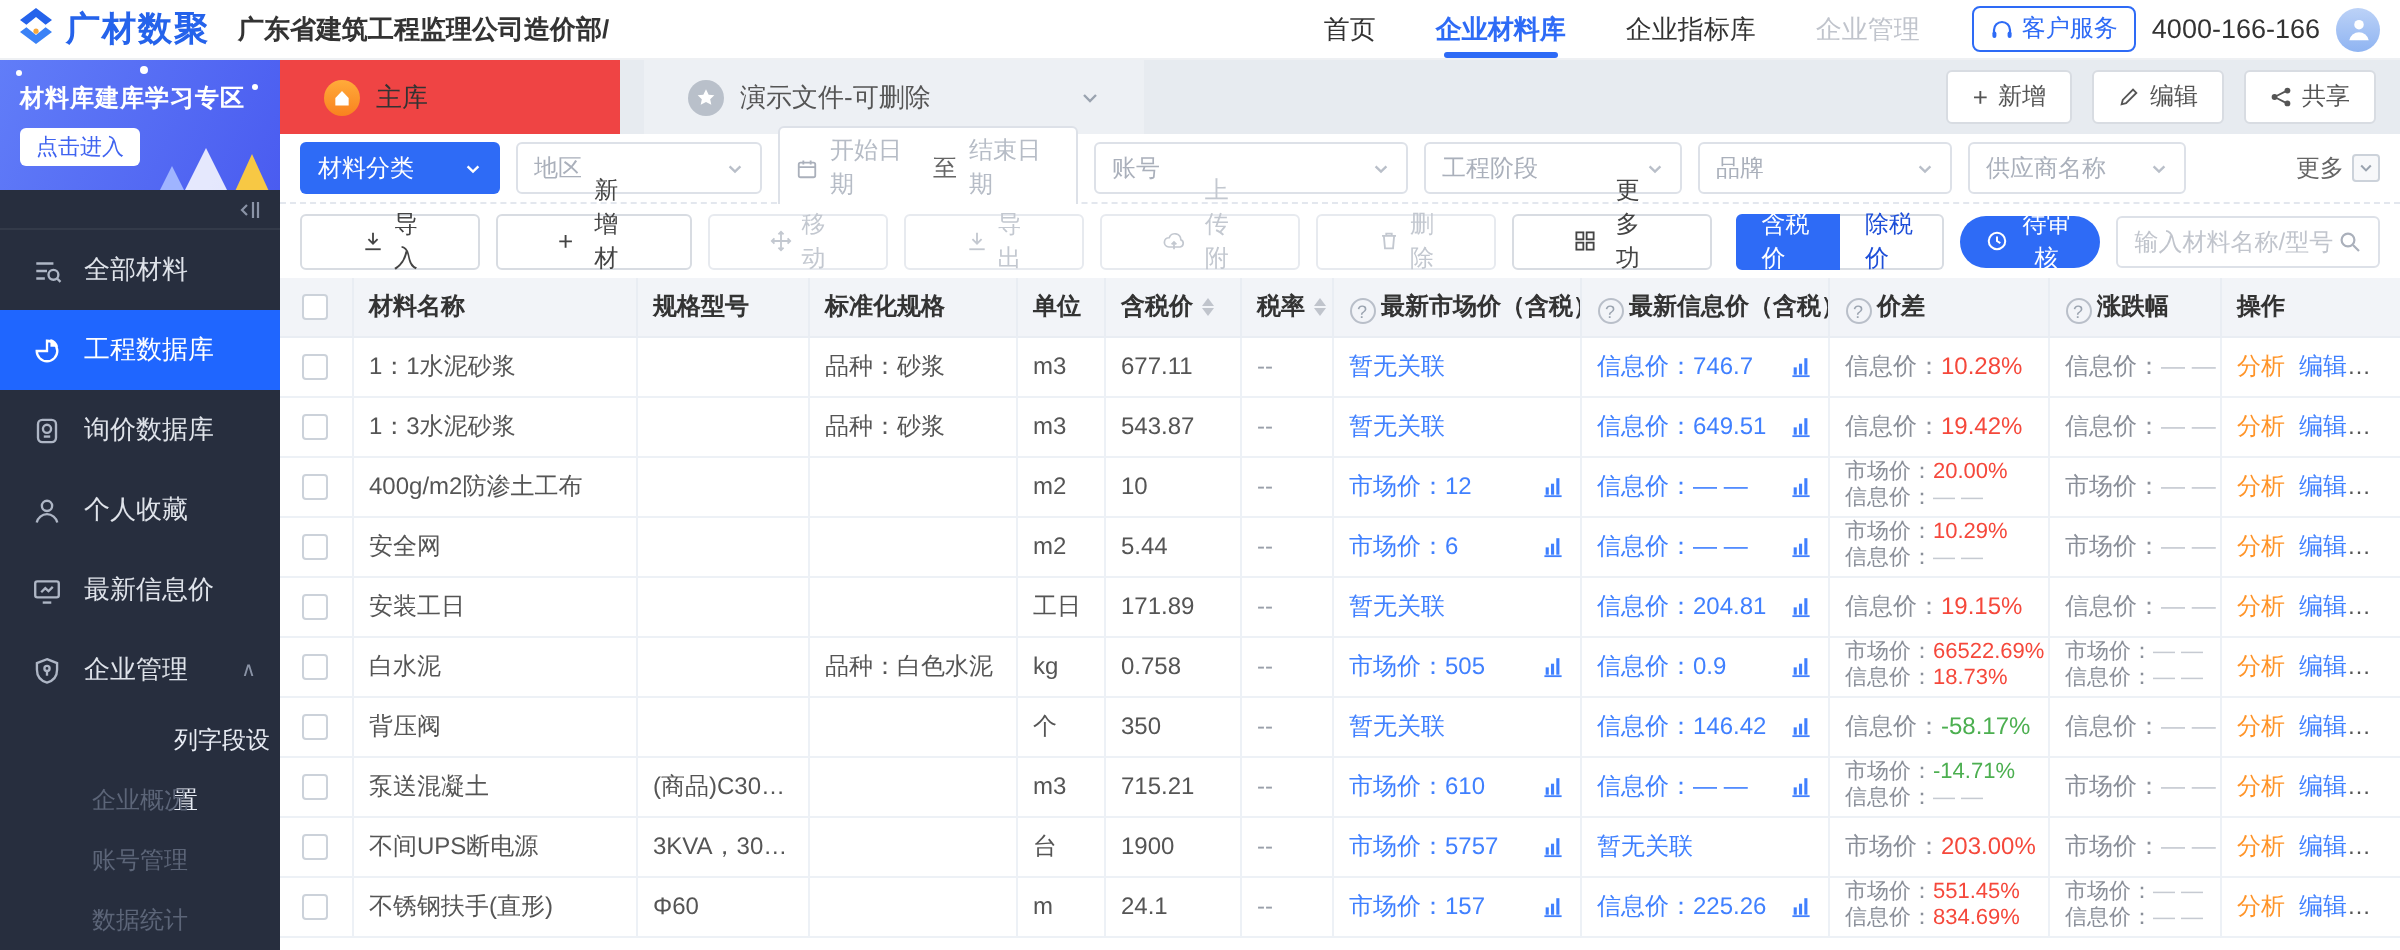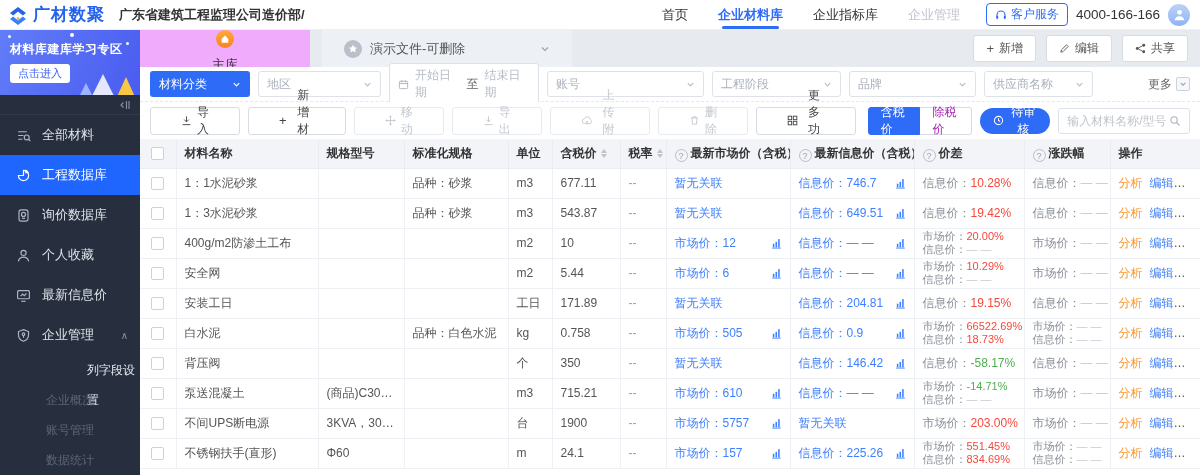--- a/index.html
+++ b/index.html
@@ -13,7 +13,7 @@
 
   
   .topbar{height:30px;background:#fff;display:flex;align-items:center;padding:0 10px 0 8px;border-bottom:1px solid #eef0f3;position:relative;z-index:5;}
-  .logo{display:flex;align-items:flex-end;gap:5px;}
+  .logo{display:flex;align-items:flex-start;gap:5px;}
   .logo-text{font-size:17px;font-weight:bold;color:#2563eb;letter-spacing:1px;}
   .workspace{margin-left:14px;font-size:13px;font-weight:bold;color:#333;}
   .topnav{margin-left:auto;display:flex;gap:30px;height:100%;align-items:center;font-size:13px;}

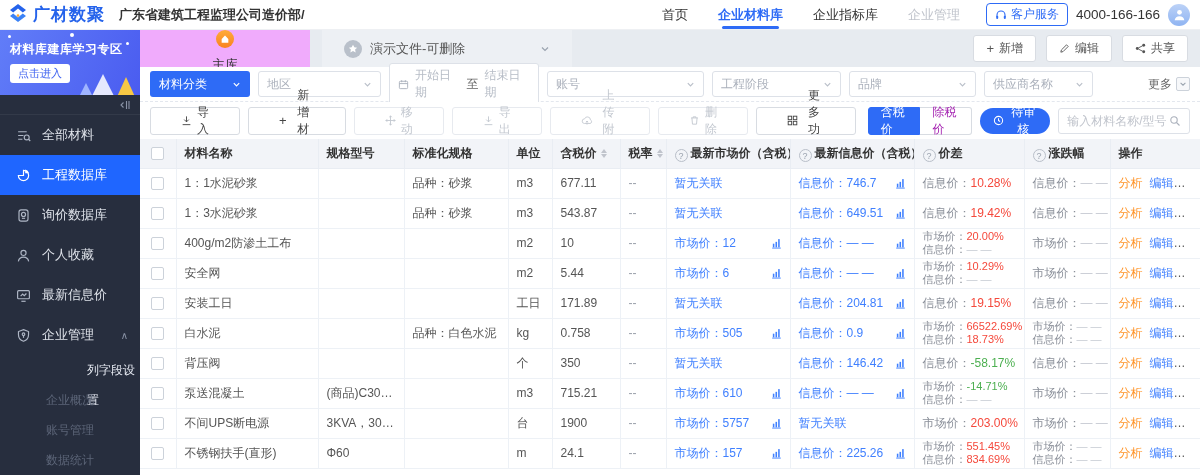--- a/index.html
+++ b/index.html
@@ -48,7 +48,7 @@
   .main{position:absolute;left:140px;top:30px;right:0;bottom:0;display:flex;flex-direction:column;background:#eef1f5;}
   .tabbar{height:37px;background:#e7ebf0;display:flex;align-items:stretch;flex:none;}
   .tab{display:flex;align-items:center;gap:8px;padding:0 22px;font-size:13px;color:#333;cursor:pointer;}
-  .tab.active{background:#f0abfc;min-width:170px;flex-direction:column;}
+  .tab.active{background:#ef4444;min-width:170px;}
   .tab.secondary{background:#edf0f4;min-width:250px;color:#555;margin-left:12px;}
   .tab-ic{width:18px;height:18px;border-radius:50%;display:flex;align-items:center;justify-content:center;flex:none;}
   .tab-ic.orange{background:linear-gradient(180deg,#ffab3a,#f9821f);}

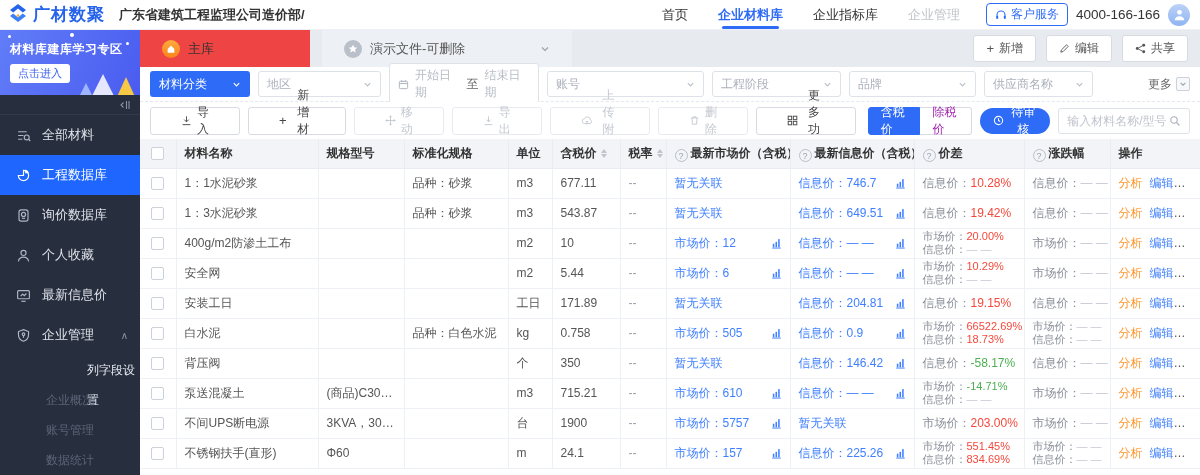--- a/index.html
+++ b/index.html
@@ -69,7 +69,7 @@
   .tb-btn{height:28px;border:1px solid #d8dce2;background:#fff;border-radius:3px;padding:0 30px;display:flex;align-items:center;gap:5px;font-size:12px;color:#444;cursor:pointer;font-family:inherit;}
   .tb-btn.disabled{color:#c3c8d0;border-color:#e7eaef;cursor:default;}
   .toggle{display:flex;margin-left:4px;}
-  .toggle .opt{height:28px;padding:0 12px;display:flex;align-items:center;border:1px solid #d8dce2;background:#fff;cursor:pointer;color:#a21caf;}
+  .toggle .opt{height:28px;padding:0 12px;display:flex;align-items:center;border:1px solid #d8dce2;background:#fff;cursor:pointer;color:#1d4ed8;}
   .toggle .opt.active{background:var(--primary);border-color:var(--primary);color:#fff;border-radius:3px 0 0 3px;}
   .toggle .opt:last-child{border-left:none;border-radius:0 3px 3px 0;}
   .review-btn{margin-left:auto;height:26px;background:var(--primary);color:#fff;border:none;border-radius:14px;padding:0 13px;display:flex;align-items:center;gap:5px;font-size:12px;cursor:pointer;font-family:Liberation Sans, sans-serif;}

